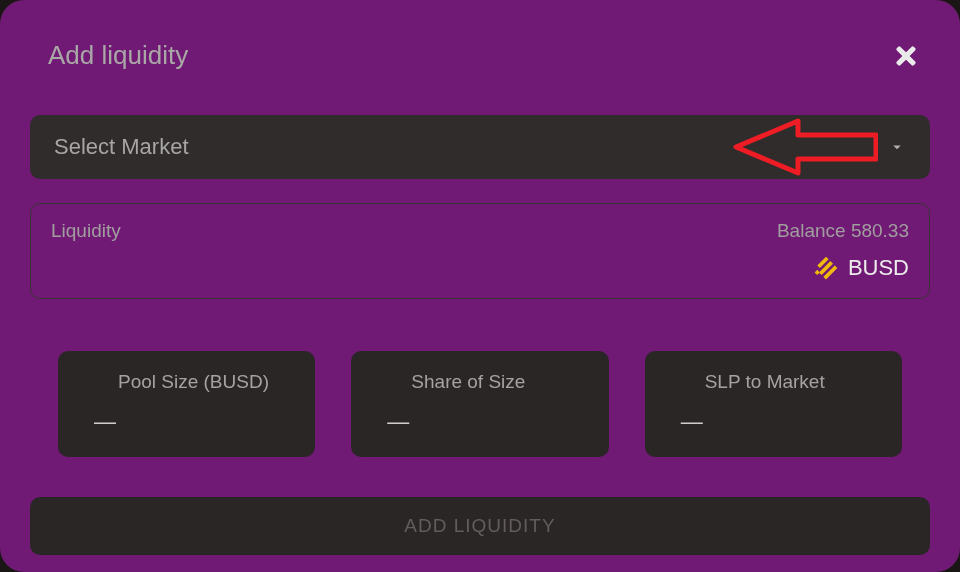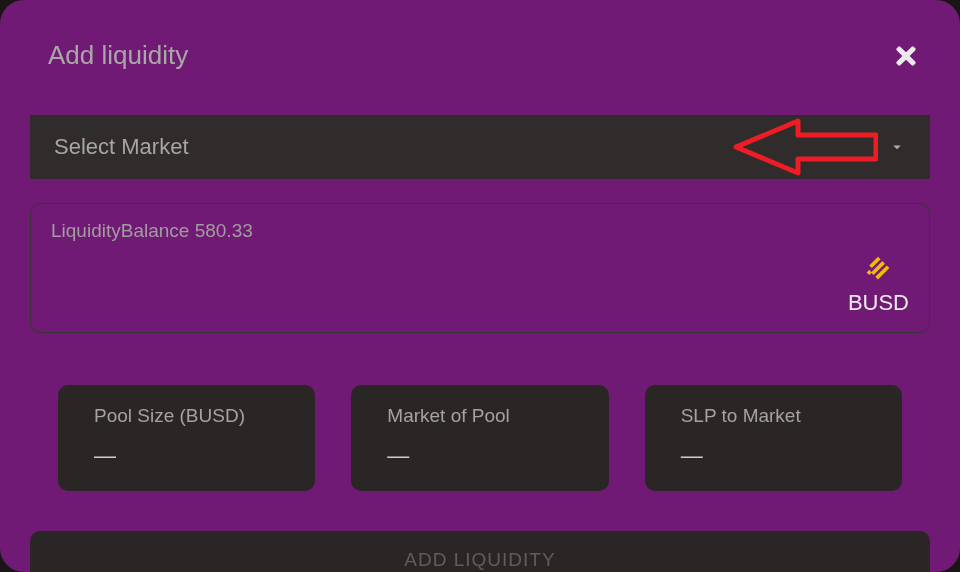--- a/index.html
+++ b/index.html
@@ -38,7 +38,7 @@
   }
   .select-market {
     background: #312c2c;
-    border-radius: 0;
+    border-radius: 10px;
     height: 64px;
     display: flex;
     align-items: center;

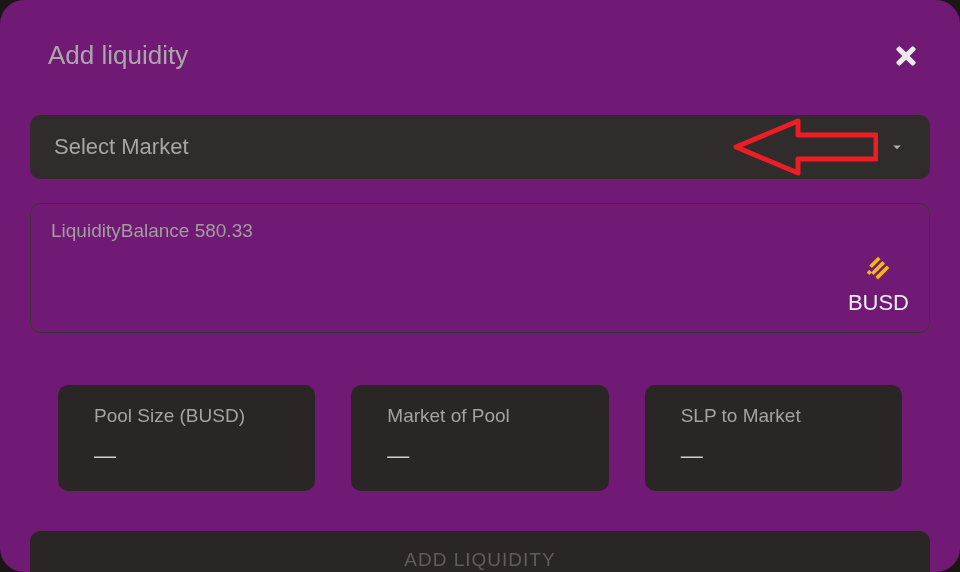--- a/index.html
+++ b/index.html
@@ -75,6 +75,7 @@
   }
   .liq-row1 {
     display: flex;
+    justify-content: space-between;
     font-size: 19px;
     color: #a19e9e;
   }

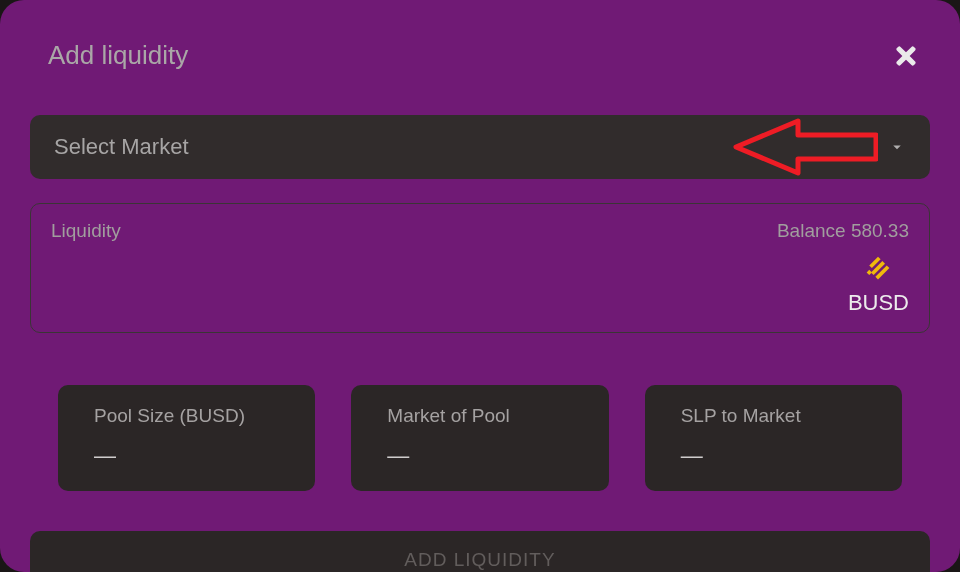--- a/index.html
+++ b/index.html
@@ -99,7 +99,6 @@
     display: flex;
     align-items: center;
     gap: 8px;
-    flex-direction: column;
   }
   .token-label {
     font-size: 22px;

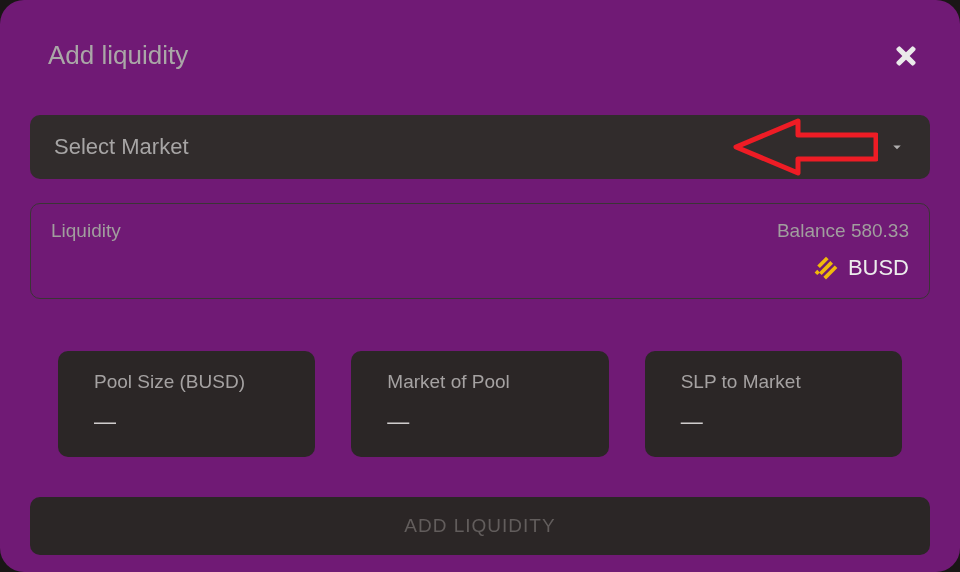--- a/index.html
+++ b/index.html
@@ -123,6 +123,7 @@
   .stat-label {
     font-size: 19px;
     color: #a5a2a2;
+    margin-left: 24px;
   }
   .stat-value {
     margin-top: 16px;

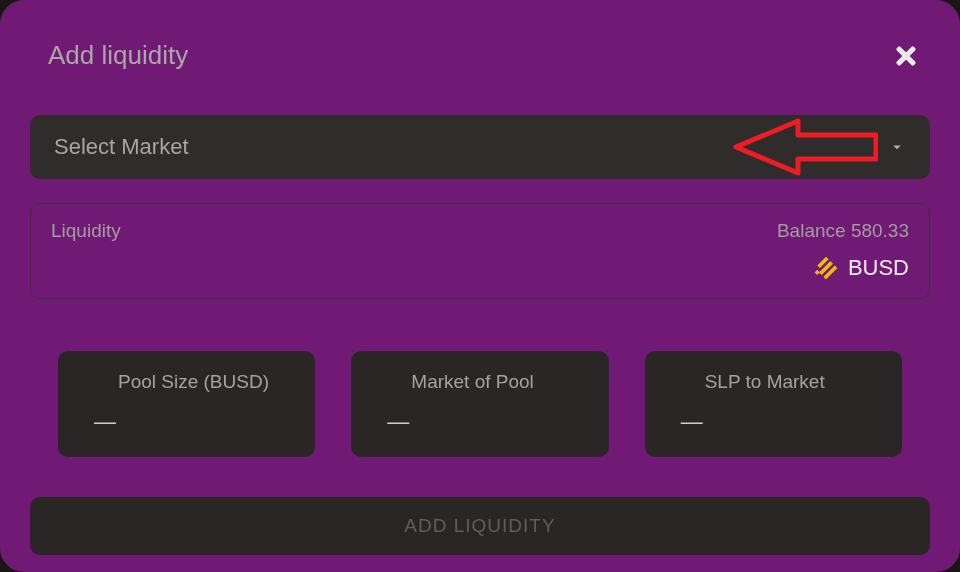--- a/index.html
+++ b/index.html
@@ -196,7 +196,7 @@
         <div class="stat-value">—</div>
       </div>
       <div class="stat">
-        <div class="stat-label">Market of Pool</div>
+        <div class="stat-label">Share of Size</div>
         <div class="stat-value">—</div>
       </div>
       <div class="stat">

